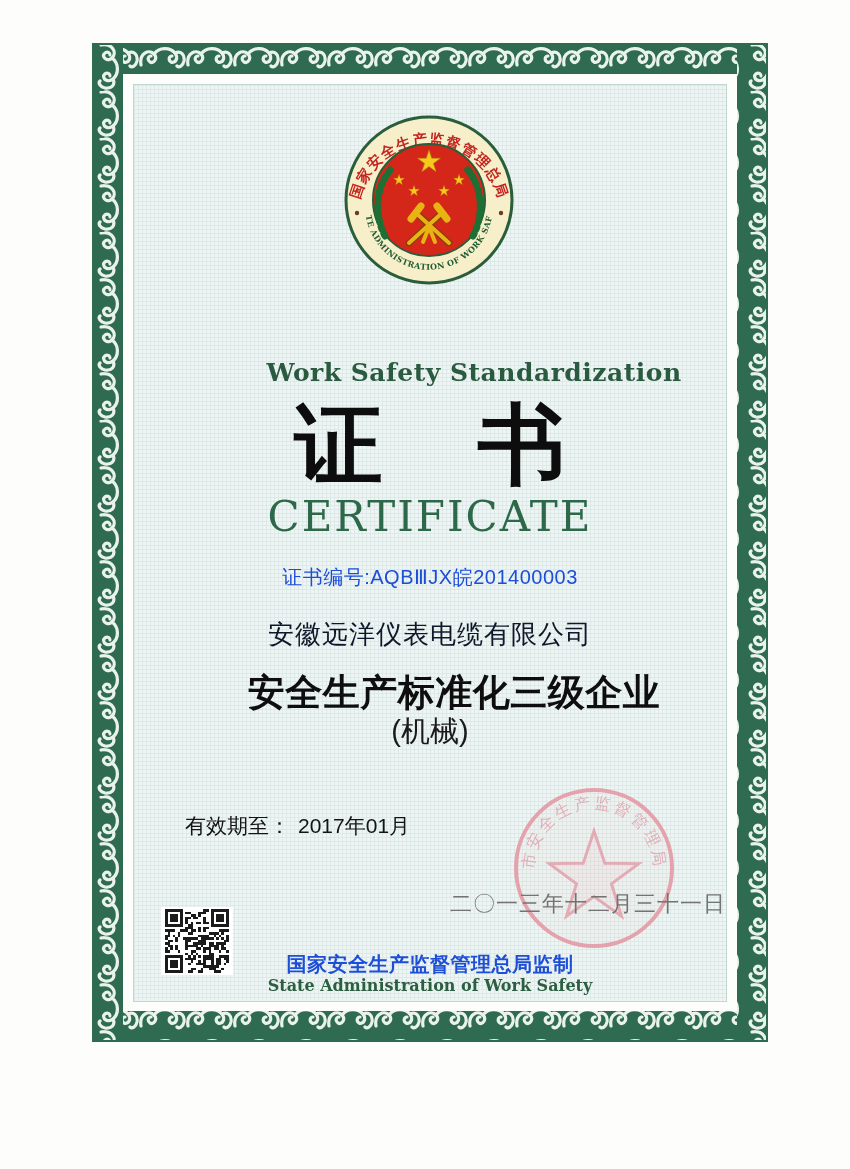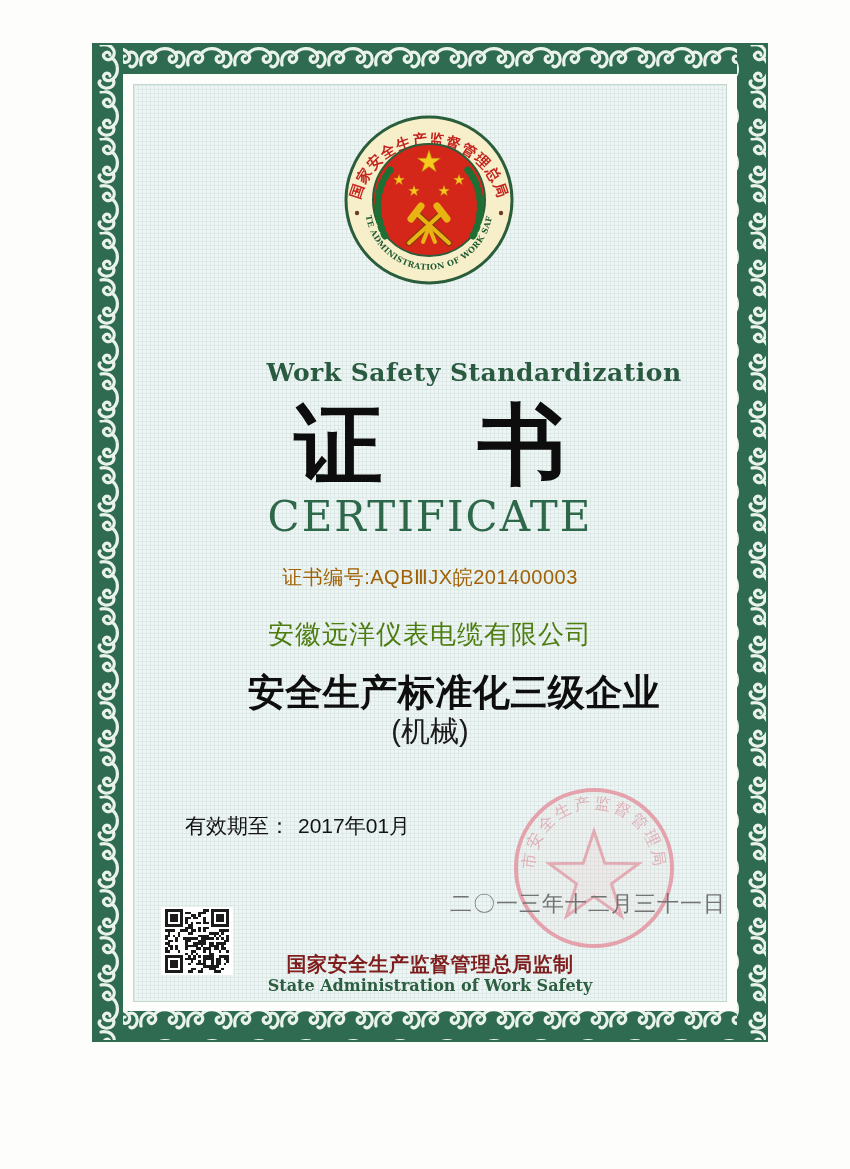--- a/index.html
+++ b/index.html
@@ -25,7 +25,7 @@
   .cert-cn{top:398px;font-family:"DejaVu Serif",serif;font-weight:bold;font-size:88px;
     color:#0d0d0d;display:flex;justify-content:center;gap:95px;line-height:1.05;}
   .cert-en{top:492px;font-family:"DejaVu Serif",serif;font-size:42px;color:#2e684a;letter-spacing:2px;}
-  .cert-no{top:564px;font-size:20px;color:#a16207;letter-spacing:0.5px;}
+  .cert-no{top:564px;font-size:20px;color:#1d4ed8;letter-spacing:0.5px;}
   .company{top:617px;font-size:26px;color:#4d7c0f;letter-spacing:1px;}
   .award{top:668px;font-size:37px;font-weight:bold;color:#0e0e0e;letter-spacing:0.5px;padding-left:24px;}
   .category{top:712px;font-size:29px;color:#1a1a1a;}

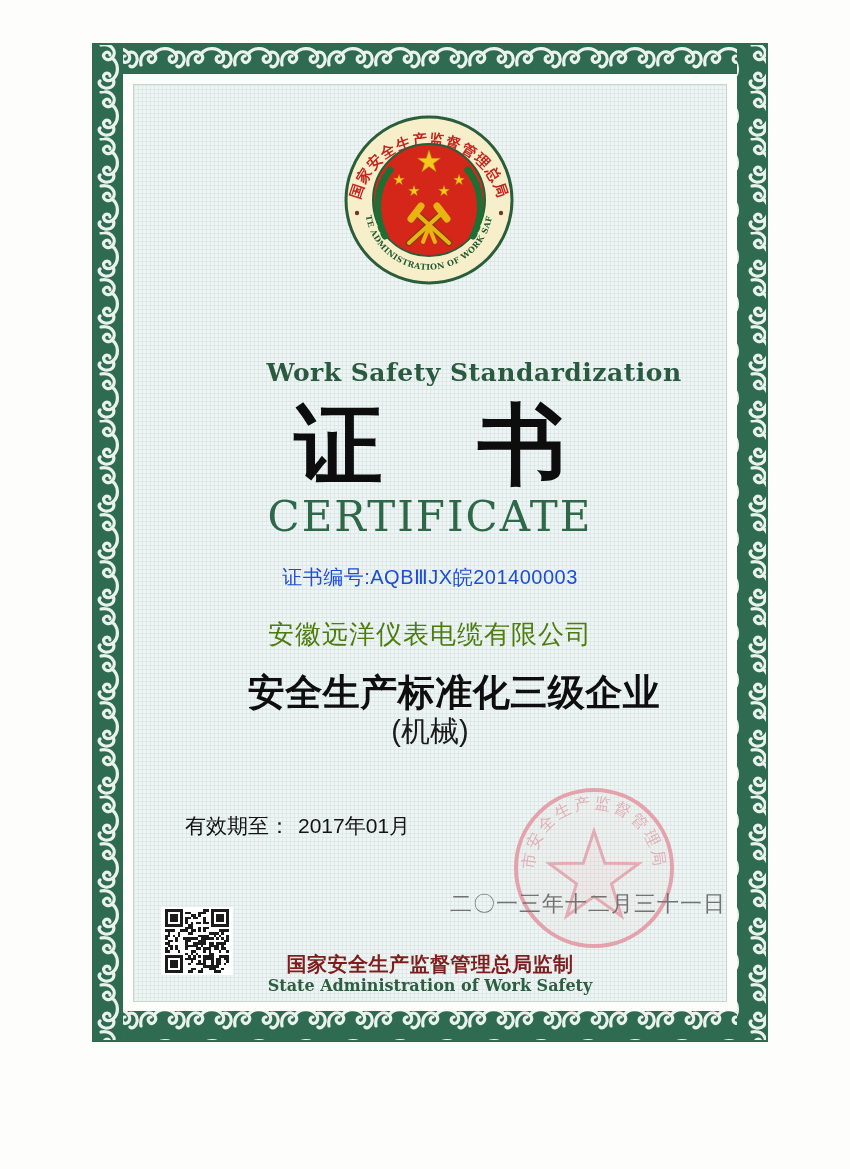--- a/index.html
+++ b/index.html
@@ -26,7 +26,7 @@
     color:#0d0d0d;display:flex;justify-content:center;gap:95px;line-height:1.05;}
   .cert-en{top:492px;font-family:"DejaVu Serif",serif;font-size:42px;color:#2e684a;letter-spacing:2px;}
   .cert-no{top:564px;font-size:20px;color:#1d4ed8;letter-spacing:0.5px;}
-  .company{top:617px;font-size:26px;color:#4d7c0f;letter-spacing:1px;}
+  .company{top:617px;font-size:26px;color:#0f172a;letter-spacing:1px;}
   .award{top:668px;font-size:37px;font-weight:bold;color:#0e0e0e;letter-spacing:0.5px;padding-left:24px;}
   .category{top:712px;font-size:29px;color:#1a1a1a;}
   .valid{left:185px;top:812px;font-size:21px;color:#141414;}

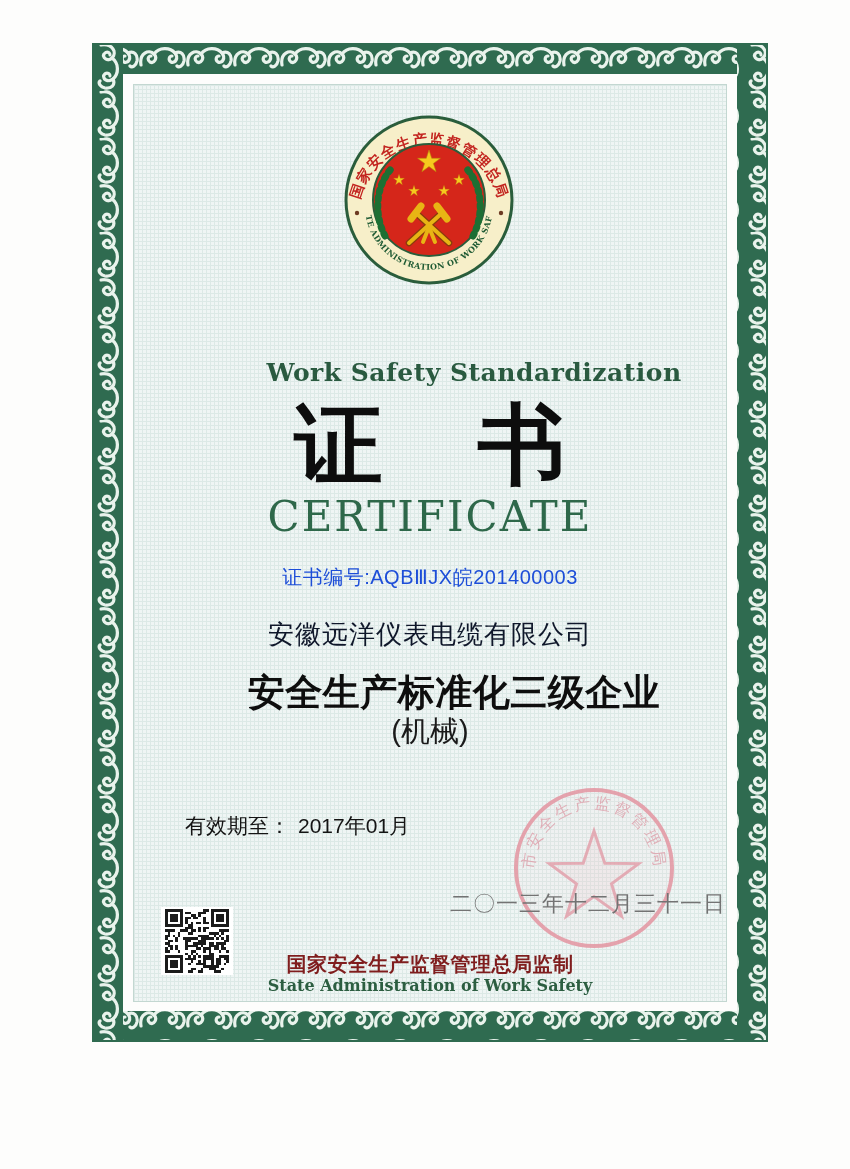--- a/index.html
+++ b/index.html
@@ -32,7 +32,7 @@
   .valid{left:185px;top:812px;font-size:21px;color:#141414;}
   .valid .lbl{margin-right:8px;}
   .date{left:450px;top:889px;font-size:22px;color:#737373;letter-spacing:1px;z-index:5;}
-  .footer-cn{top:951px;font-size:20px;font-weight:bold;color:#7f1d1d;letter-spacing:0.5px;}
+  .footer-cn{top:951px;font-size:20px;font-weight:bold;color:#1d4ed8;letter-spacing:0.5px;}
   .footer-en{top:976px;font-family:"DejaVu Serif",serif;font-size:16px;font-weight:bold;color:#2c5e41;}
   .qr-box{left:161px;top:907px;width:72px;height:68px;background:#ffffff;padding:2px;box-sizing:border-box;}
   .qr-box svg{width:100%;height:100%;}

